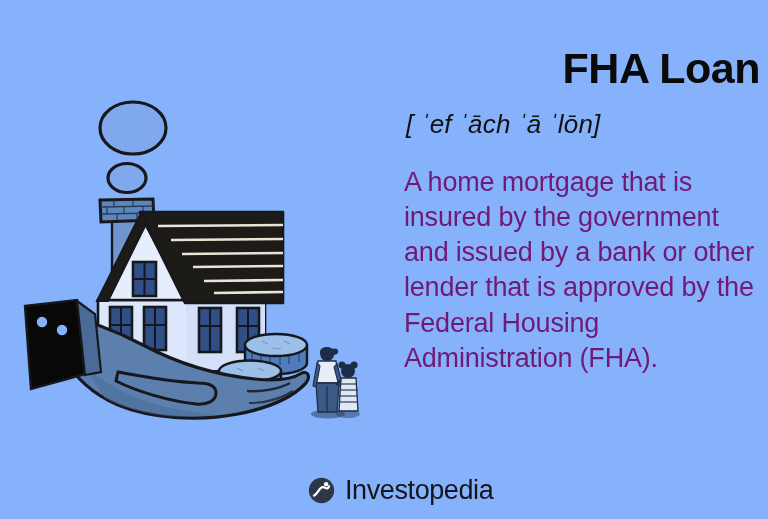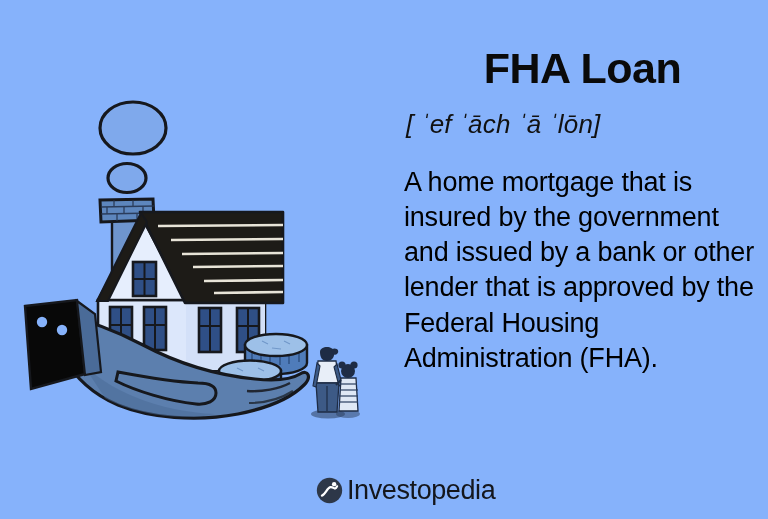--- a/index.html
+++ b/index.html
@@ -43,7 +43,7 @@
     letter-spacing: -0.5px;
     line-height: 1.05;
     margin: 0 0 0 1px;
-    text-align: center;
+    text-align: right;
   }
   #pronunciation {
     font-style: italic;

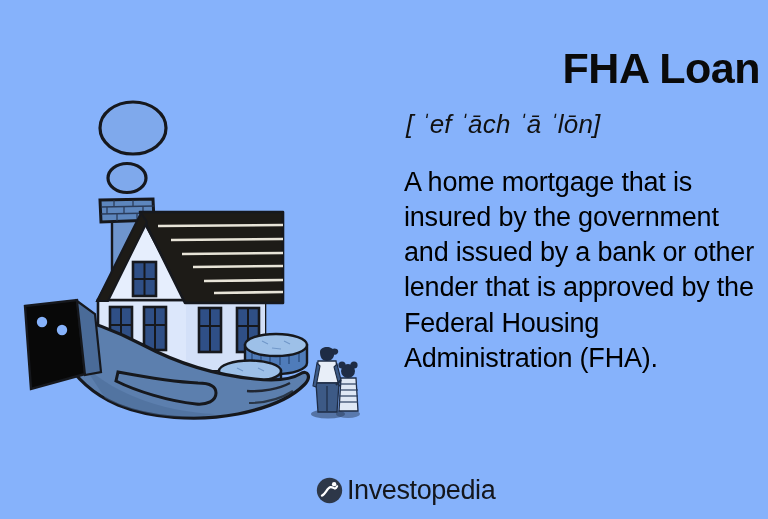--- a/index.html
+++ b/index.html
@@ -54,7 +54,7 @@
   }
   #definition {
     font-size: 27px;
-    color: #000000;
+    color: #701a75;
     line-height: 1.30;
     margin: 25px 0 0 0;
     letter-spacing: -0.2px;

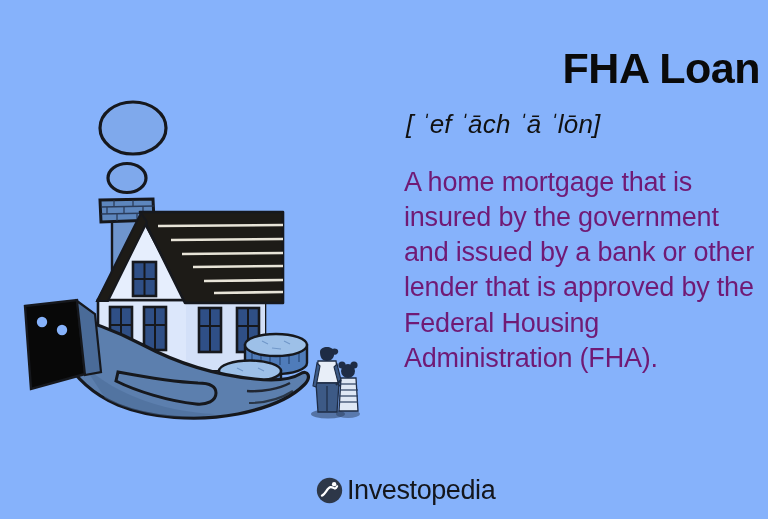--- a/index.html
+++ b/index.html
@@ -63,11 +63,11 @@
   
   #logo {
     position: absolute;
-    left: 316px;
+    left: 308px;
     top: 477px;
     display: flex;
     align-items: center;
-    gap: 4px;
+    gap: 10px;
   }
   #logo-mark {
     width: 27px;

